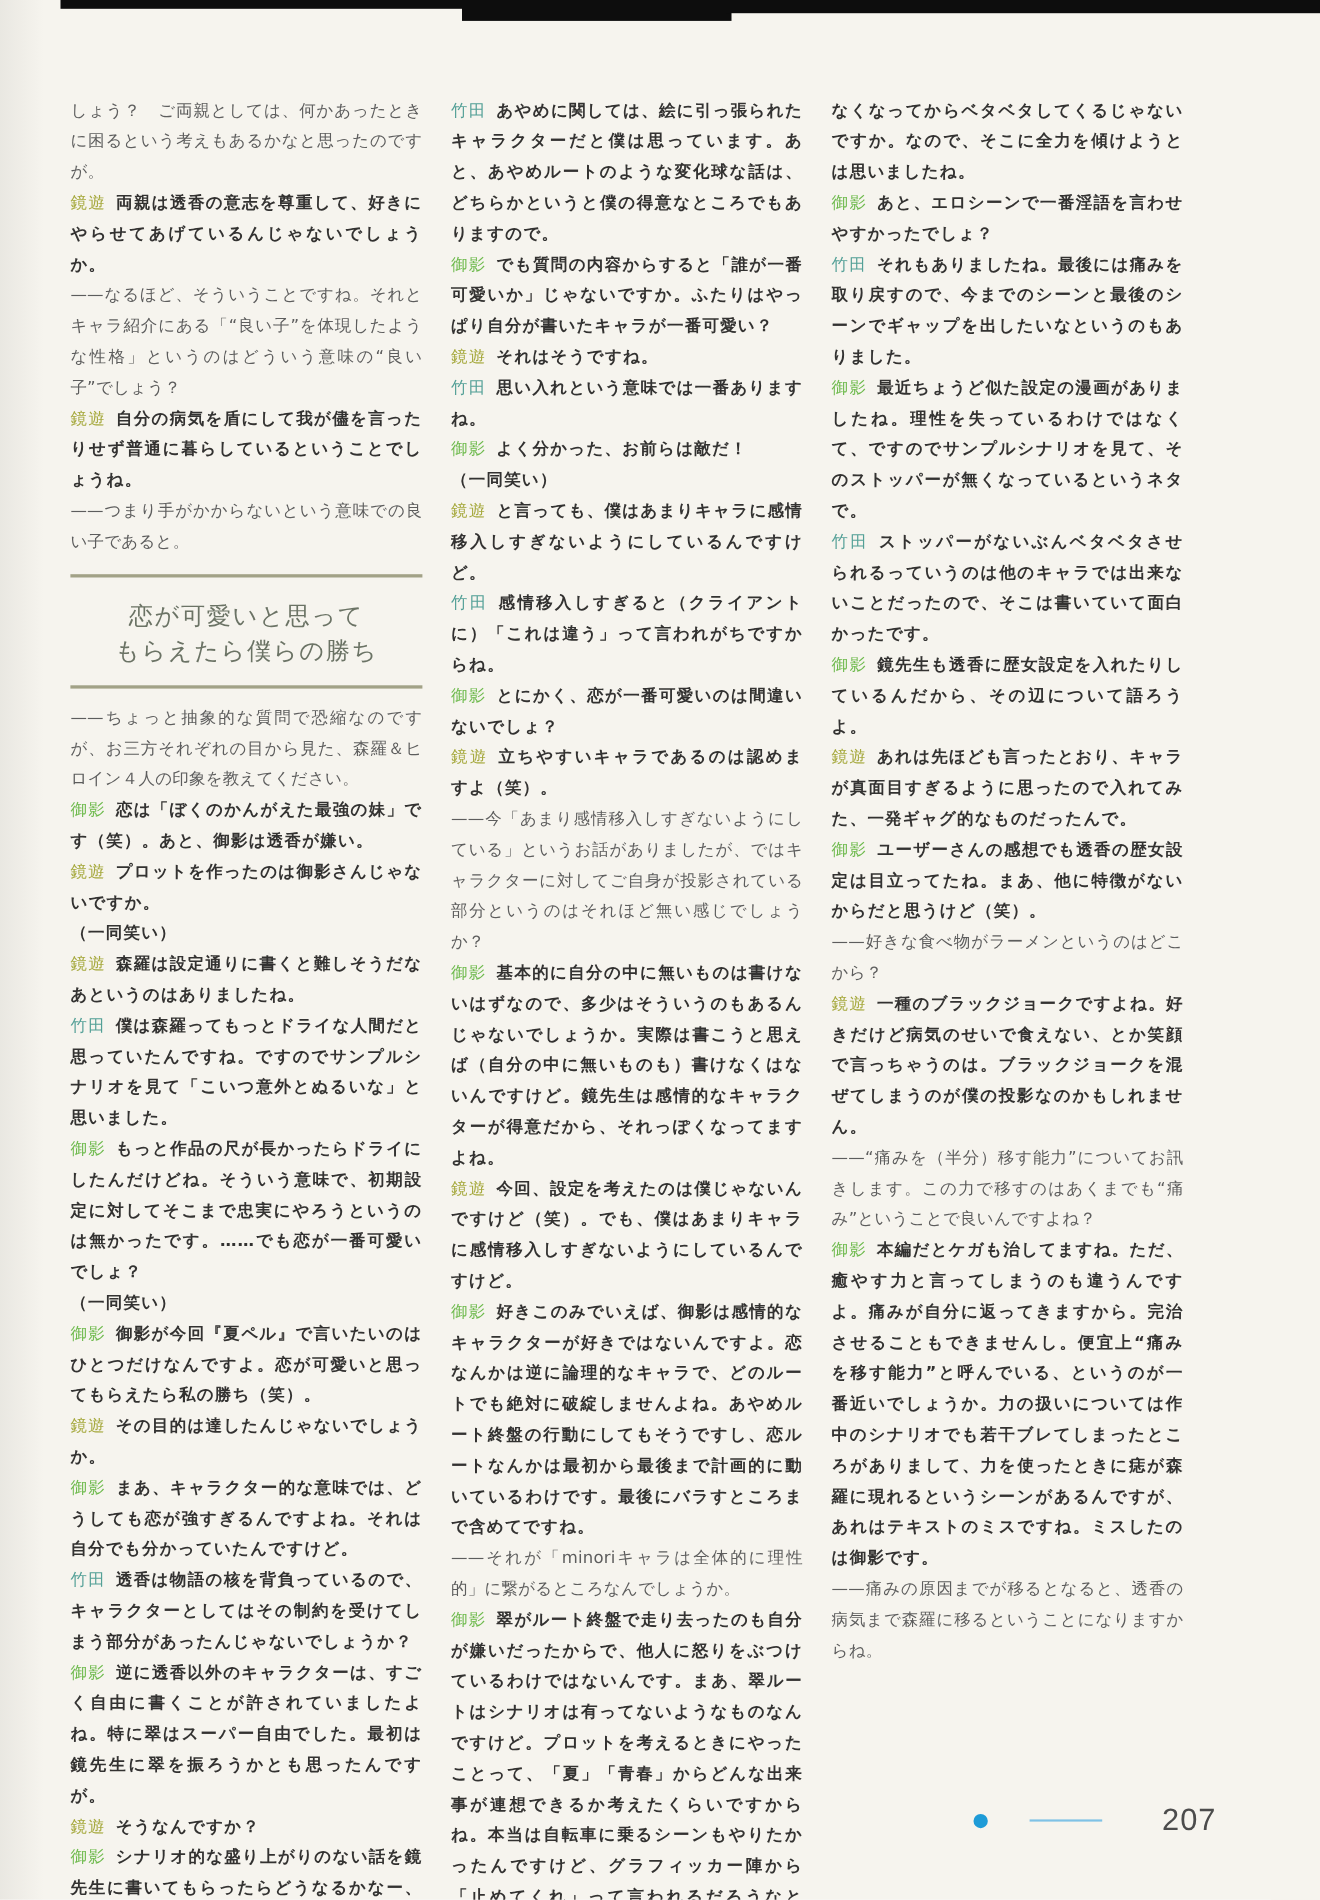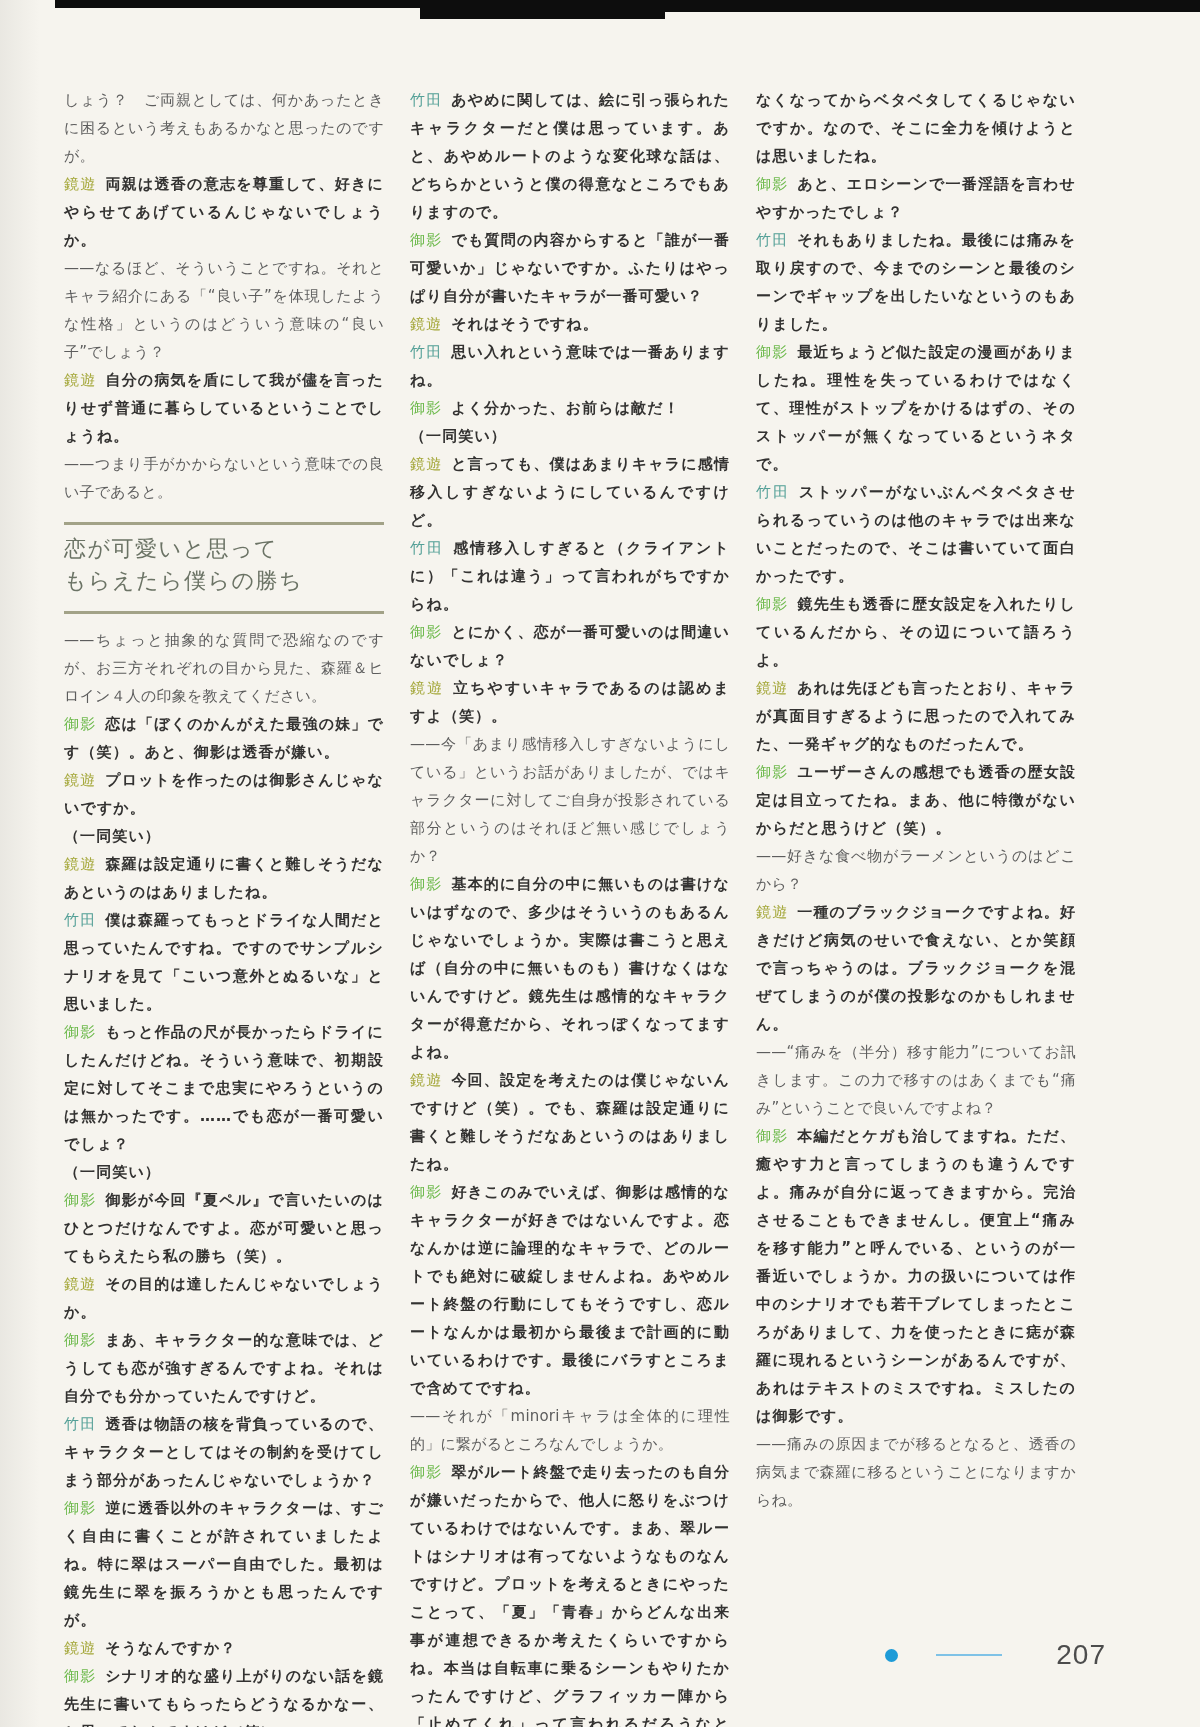--- a/index.html
+++ b/index.html
@@ -109,7 +109,7 @@
         <p class="sp"><span>なくなってからベタベタしてくるじゃないですか。なので、そこに全力を傾けようとは思いましたね。</span></p>
         <p class="sp"><span class="speaker" style="color: rgb(110, 186, 77);">御影</span><span>あと、エロシーンで一番淫語を言わせやすかったでしょ？</span></p>
         <p class="sp"><span class="speaker" style="color: rgb(84, 160, 151);">竹田</span><span>それもありましたね。最後には痛みを取り戻すので、今までのシーンと最後のシーンでギャップを出したいなというのもありました。</span></p>
-        <p class="sp"><span class="speaker" style="color: rgb(110, 186, 77);">御影</span><span>最近ちょうど似た設定の漫画がありましたね。理性を失っているわけではなくて、理性がストップをかけるはずの、そのストッパーが無くなっているというネタで。</span></p>
+        <p class="sp"><span class="speaker" style="color: rgb(110, 186, 77);">御影</span><span>最近ちょうど似た設定の漫画がありましたね。理性を失っているわけではなくて、ですのでサンプルシナリオを見て、そのストッパーが無くなっているというネタで。</span></p>
         <p class="sp"><span class="speaker" style="color: rgb(84, 160, 151);">竹田</span><span>ストッパーがないぶんベタベタさせられるっていうのは他のキャラでは出来ないことだったので、そこは書いていて面白かったです。</span></p>
         <p class="sp"><span class="speaker" style="color: rgb(110, 186, 77);">御影</span><span>鏡先生も透香に歴女設定を入れたりしているんだから、その辺について語ろうよ。</span></p>
         <p class="sp"><span class="speaker" style="color: rgb(166, 169, 62);">鏡遊</span><span>あれは先ほども言ったとおり、キャラが真面目すぎるように思ったので入れてみた、一発ギャグ的なものだったんで。</span></p>

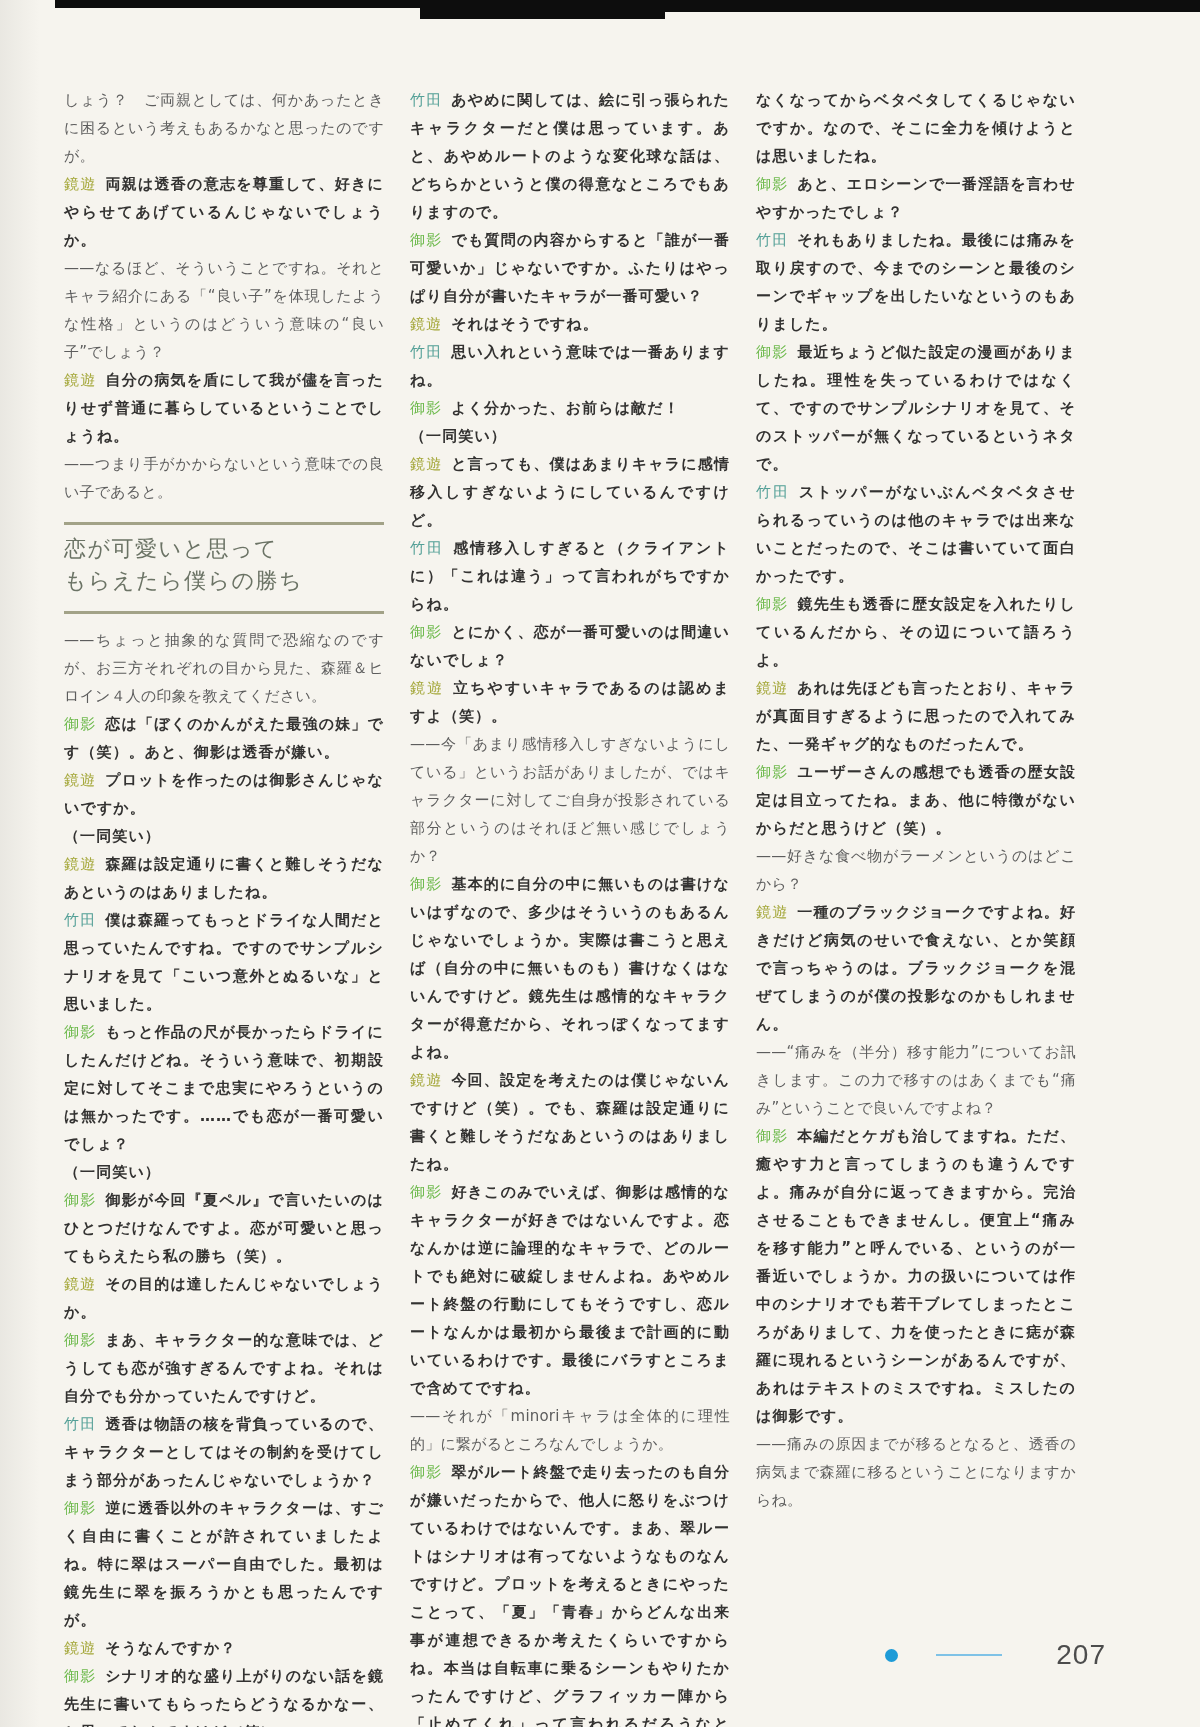--- a/index.html
+++ b/index.html
@@ -37,7 +37,8 @@
     margin:16px 0 12px;
     border-top:3px solid #a2a287;
     border-bottom:3px solid #a2a287;
-    padding:8px 0 14px;
+    padding:20px 0 14px;
+    text-align:center;
   }
   .heading-line {
     font-size:22px; line-height:32px;

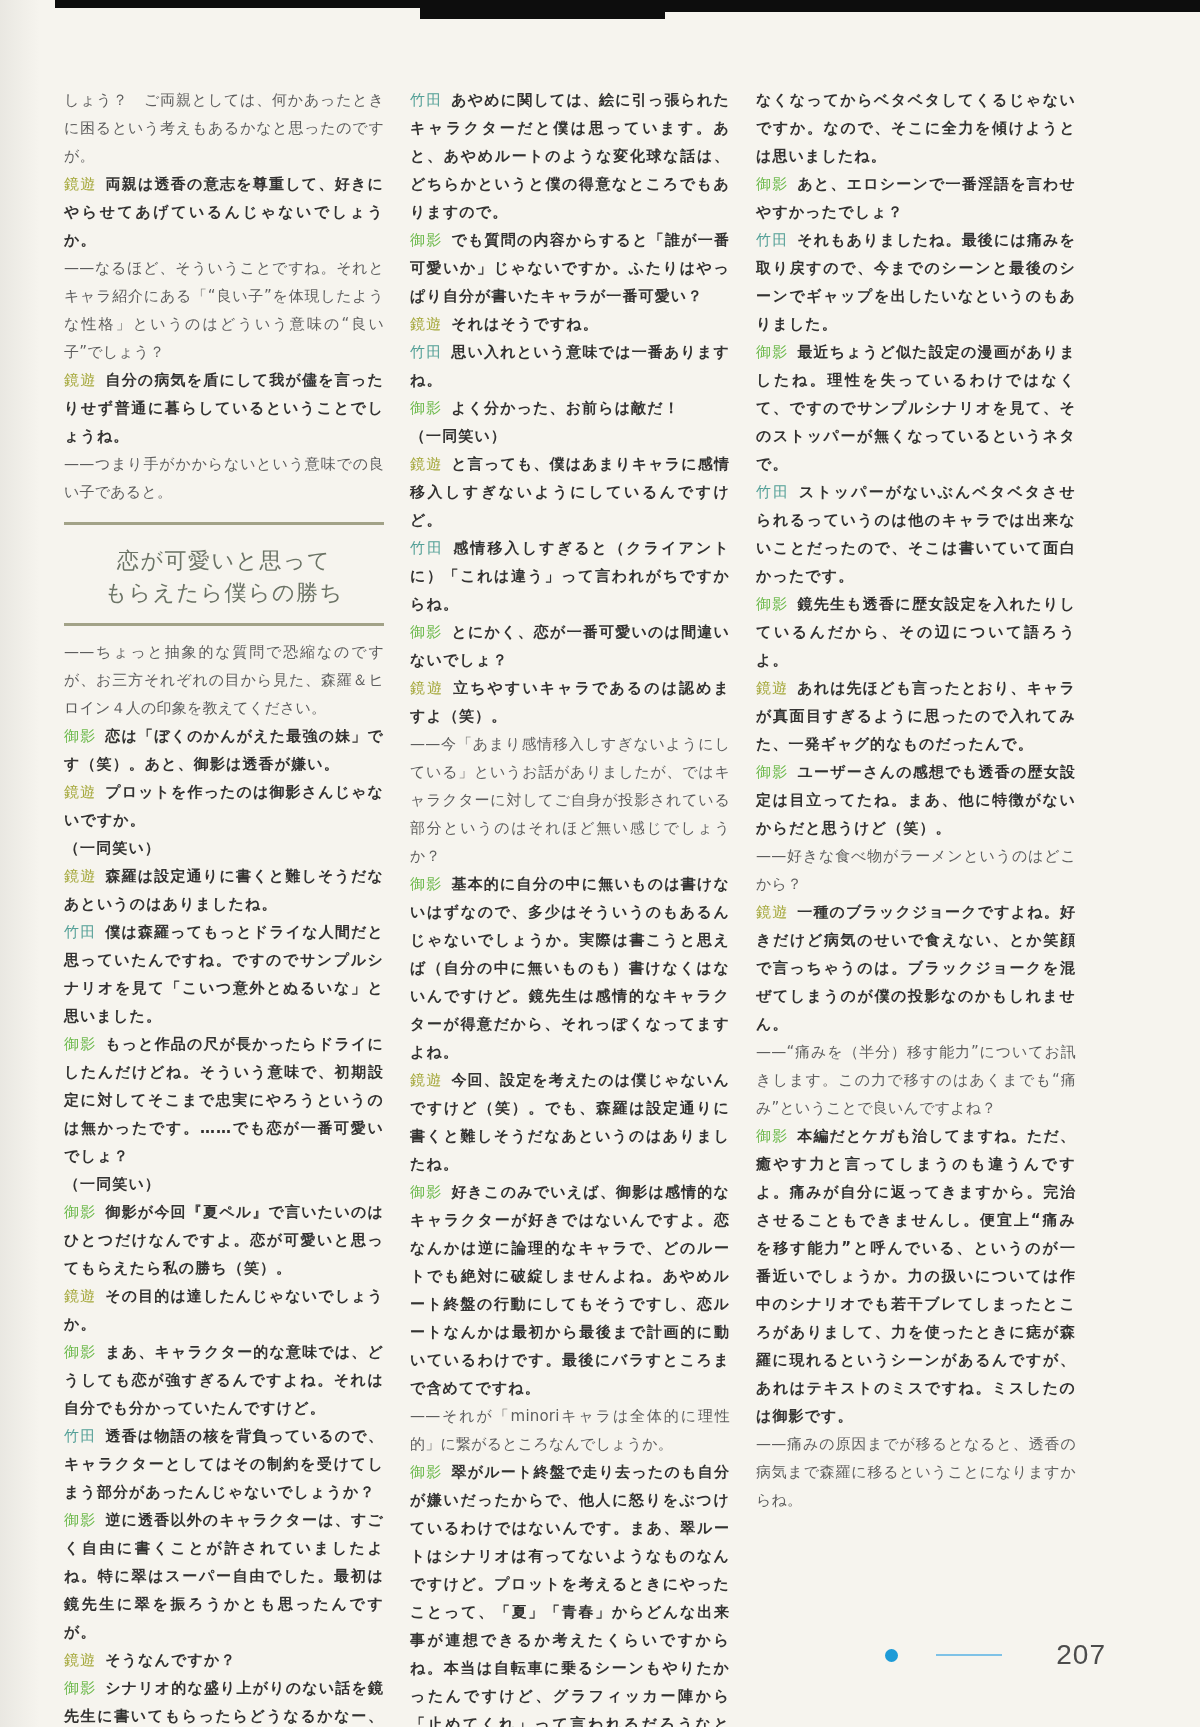--- a/index.html
+++ b/index.html
@@ -101,7 +101,7 @@
         <p class="sp"><span class="speaker" style="color: rgb(166, 169, 62);">鏡遊</span><span>立ちやすいキャラであるのは認めますよ（笑）。</span></p>
         <p class="q"><span>——今「あまり感情移入しすぎないようにしている」というお話がありましたが、ではキャラクターに対してご自身が投影されている部分というのはそれほど無い感じでしょうか？</span></p>
         <p class="sp"><span class="speaker" style="color: rgb(110, 186, 77);">御影</span><span>基本的に自分の中に無いものは書けないはずなので、多少はそういうのもあるんじゃないでしょうか。実際は書こうと思えば（自分の中に無いものも）書けなくはないんですけど。鏡先生は感情的なキャラクターが得意だから、それっぽくなってますよね。</span></p>
-        <p class="sp"><span class="speaker" style="color: rgb(166, 169, 62);">鏡遊</span><span>今回、設定を考えたのは僕じゃないんですけど（笑）。でも、森羅は設定通りに書くと難しそうだなあというのはありましたね。</span></p>
+        <p class="sp"><span class="speaker" style="color: rgb(166, 169, 62);">鏡遊</span><span>今回、設定を考えたのは僕じゃないんですけど（笑）。でも、僕はあまりキャラに感情移入しすぎないようにしているんですけど。</span></p>
         <p class="sp"><span class="speaker" style="color: rgb(110, 186, 77);">御影</span><span>好きこのみでいえば、御影は感情的なキャラクターが好きではないんですよ。恋なんかは逆に論理的なキャラで、どのルートでも絶対に破綻しませんよね。あやめルート終盤の行動にしてもそうですし、恋ルートなんかは最初から最後まで計画的に動いているわけです。最後にバラすところまで含めてですね。</span></p>
         <p class="q"><span>——それが「minoriキャラは全体的に理性的」に繋がるところなんでしょうか。</span></p>
         <p class="sp"><span class="speaker" style="color: rgb(110, 186, 77);">御影</span><span>翠がルート終盤で走り去ったのも自分が嫌いだったからで、他人に怒りをぶつけているわけではないんです。まあ、翠ルートはシナリオは有ってないようなものなんですけど。プロットを考えるときにやったことって、「夏」「青春」からどんな出来事が連想できるか考えたくらいですからね。本当は自転車に乗るシーンもやりたかったんですけど、グラフィッカー陣から「止めてくれ」って言われるだろうなと（笑）。自転車を描くのはすごく大変ですから。</span></p>

